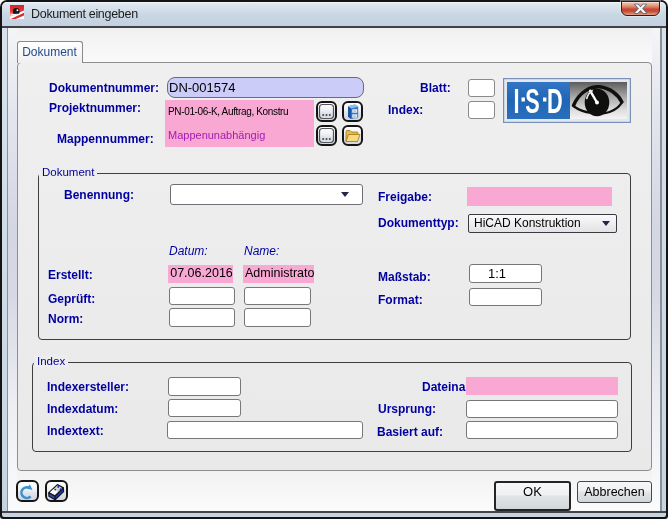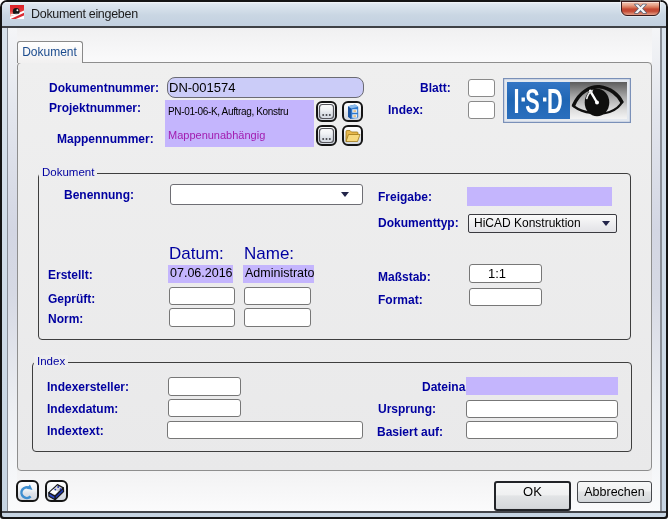--- a/index.html
+++ b/index.html
@@ -19,7 +19,7 @@
   #tabpage{position:absolute;left:16.5px;top:62px;width:635px;height:409px;box-sizing:border-box;border:1px solid #8e8e8e;border-radius:4px;background:linear-gradient(180deg,#efefef,#e9e9ea);}
   #tab{position:absolute;left:16.5px;top:41px;width:66px;height:22px;box-sizing:border-box;border:1px solid #898989;border-bottom:none;border-radius:3px 3px 0 0;background:linear-gradient(180deg,#ffffff,#f1f0f0);z-index:5;color:#1c4c8e;font-size:12px;text-align:center;line-height:21px;}
   .lbl{position:absolute;font-weight:bold;font-size:12px;color:#0000a0;white-space:nowrap;}
-  .lblr{position:absolute;font-size:17px;color:#0000a0;white-space:nowrap;}
+  .lblr{position:absolute;font-size:12px;color:#0000a0;white-space:nowrap;font-style:italic;}
   .field{position:absolute;box-sizing:border-box;background:#fff;border:1px solid #777;border-radius:3px;}
   .flat{position:absolute;background:#c4b5fd;}
   .ftext{font-size:13px;color:#000;white-space:nowrap;overflow:hidden;}

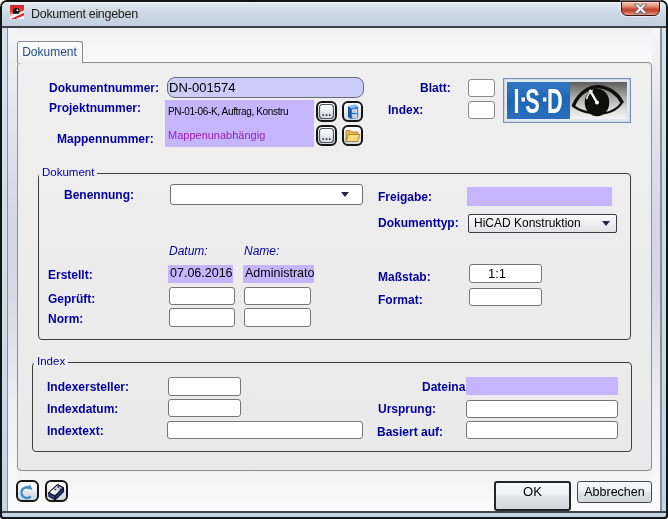--- a/index.html
+++ b/index.html
@@ -21,7 +21,7 @@
   .lbl{position:absolute;font-weight:bold;font-size:12px;color:#0000a0;white-space:nowrap;}
   .lblr{position:absolute;font-size:12px;color:#0000a0;white-space:nowrap;font-style:italic;}
   .field{position:absolute;box-sizing:border-box;background:#fff;border:1px solid #777;border-radius:3px;}
-  .flat{position:absolute;background:#c4b5fd;}
+  .flat{position:absolute;background:#f9a8d4;text-align:center;}
   .ftext{font-size:13px;color:#000;white-space:nowrap;overflow:hidden;}
   .groupbox{position:absolute;box-sizing:border-box;border:1.5px solid #3e3e3e;border-radius:4px;}
   .gcap{position:absolute;font-size:11.5px;color:#0000a0;background:#ededee;padding:0 3px;z-index:2;}

